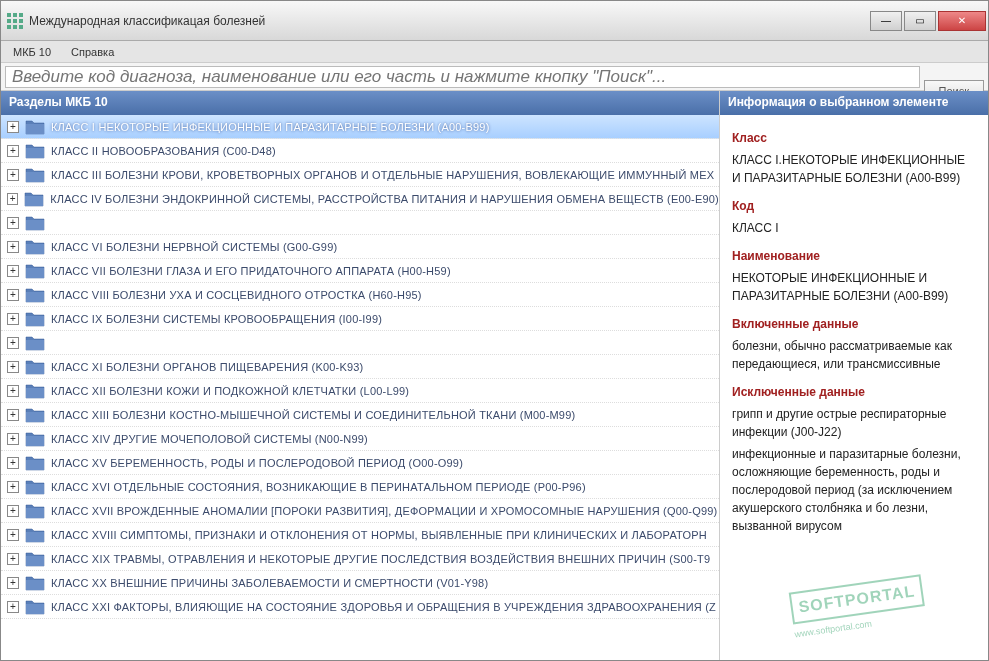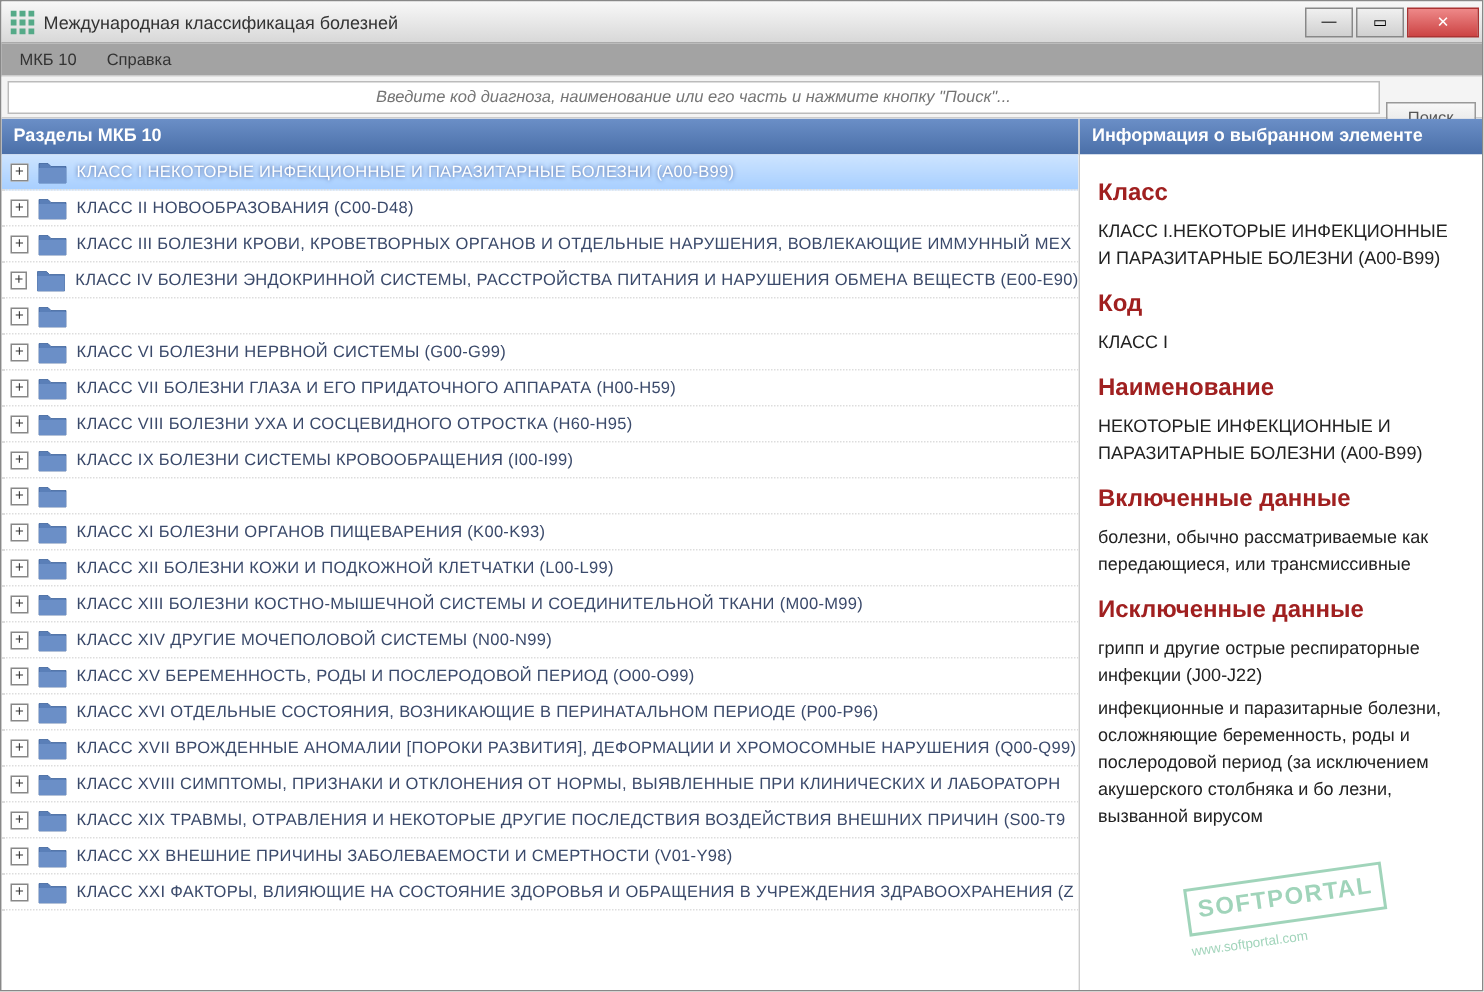--- a/index.html
+++ b/index.html
@@ -5,7 +5,7 @@
 * { box-sizing: border-box; margin: 0; padding: 0; }
 body { font-family: Tahoma, Arial, sans-serif; font-size: 11px; background: #d4d0c8; width: 989px; height: 661px; overflow: hidden; }
 .window { width: 989px; height: 661px; background: #fff; border: 1px solid #888; display: flex; flex-direction: column; }
-.titlebar { height: 28px; background: linear-gradient(to bottom, #f8f8f8 0%, #e8e8e8 50%, #d8d8d8 100%); border-bottom: 1px solid #aaa; display: flex; align-items: center; padding-left: 6px; }
+.titlebar { height: 40px; background: linear-gradient(to bottom, #f8f8f8 0%, #e8e8e8 50%, #d8d8d8 100%); border-bottom: 1px solid #aaa; display: flex; align-items: center; padding-left: 6px; }
 .titlebar-icon { width: 16px; height: 16px; display: inline-block; margin-right: 6px; }
 .titlebar-icon svg { width: 16px; height: 16px; }
 .titlebar-title { flex: 1; font-size: 12px; color: #333; }

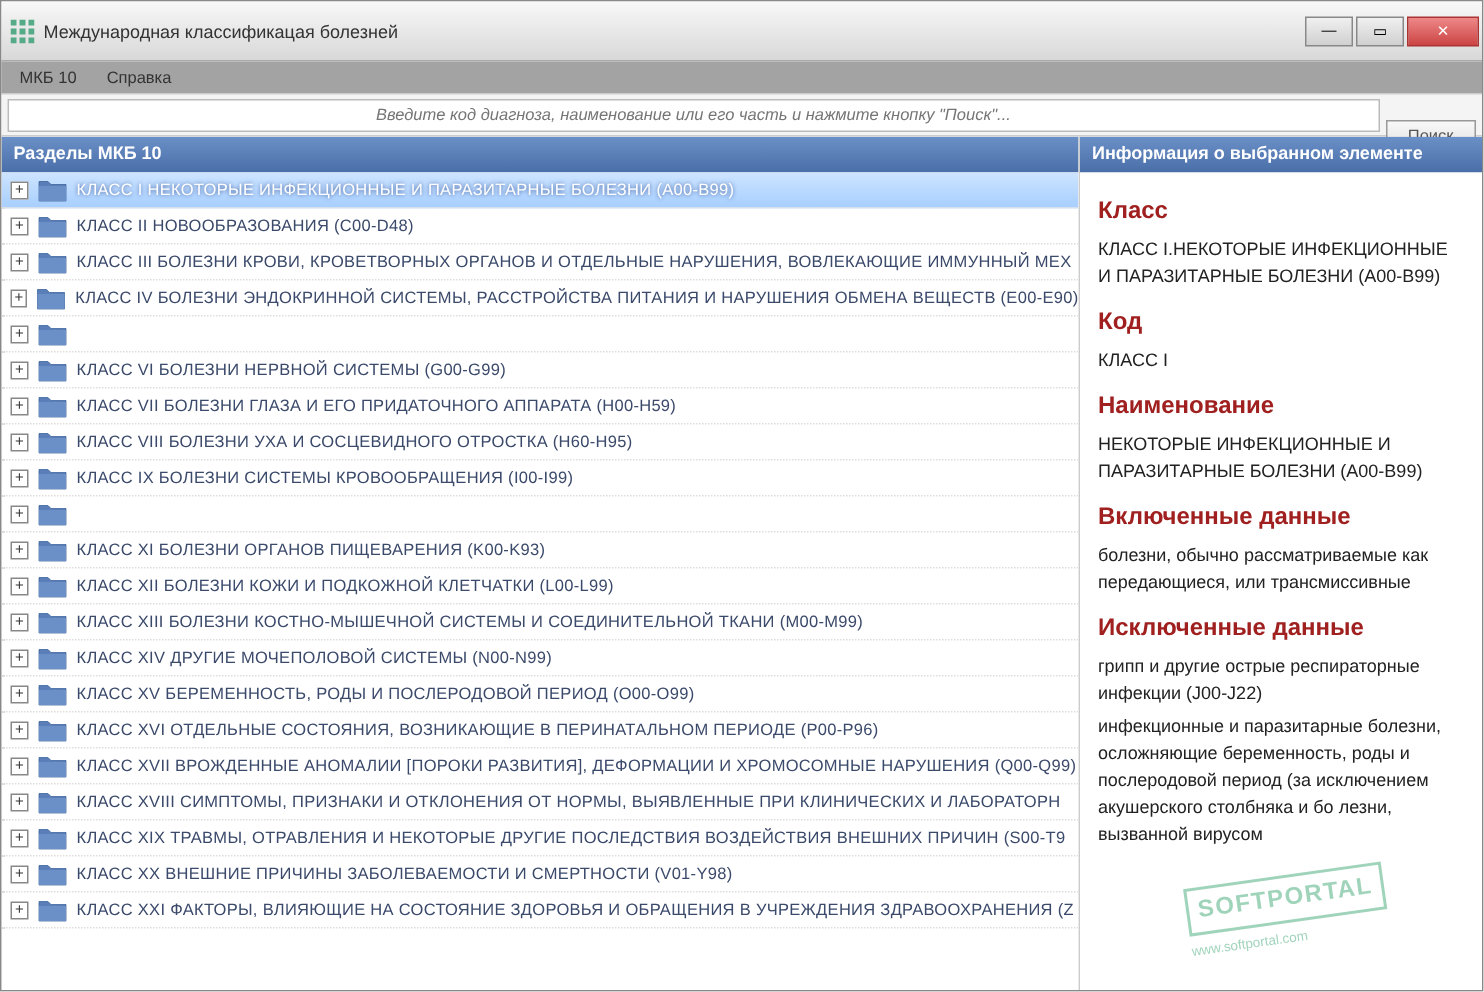--- a/index.html
+++ b/index.html
@@ -12,7 +12,7 @@
 .win-buttons { display: flex; gap: 2px; padding-right: 2px; }
 .win-btn { width: 32px; height: 20px; border: 1px solid #888; background: linear-gradient(to bottom, #f0f0f0, #d0d0d0); display: flex; align-items: center; justify-content: center; font-size: 10px; font-family: Arial; }
 .win-btn.close { background: linear-gradient(to bottom, #e88, #c44); color: #fff; border-color: #a33; width: 48px; }
-.menubar { height: 22px; background: #a3a3a3; border-bottom: 1px solid #ccc; display: flex; align-items: center; padding-left: 4px; gap: 4px; }
+.menubar { height: 22px; background: #e5e5e5; border-bottom: 1px solid #ccc; display: flex; align-items: center; padding-left: 4px; gap: 4px; }
 .menu-item { padding: 2px 8px; color: #333; }
 .searchbar { height: 28px; background: #f4f4f4; border-bottom: 1px solid #ccc; display: flex; align-items: center; padding: 2px 4px; gap: 4px; }
 .search-input { flex: 1; height: 22px; border: 1px solid #bbb; padding: 0 6px; font-size: 11px; color: #999; background: #fff; font-style: italic; font-family: inherit; text-align: center; }

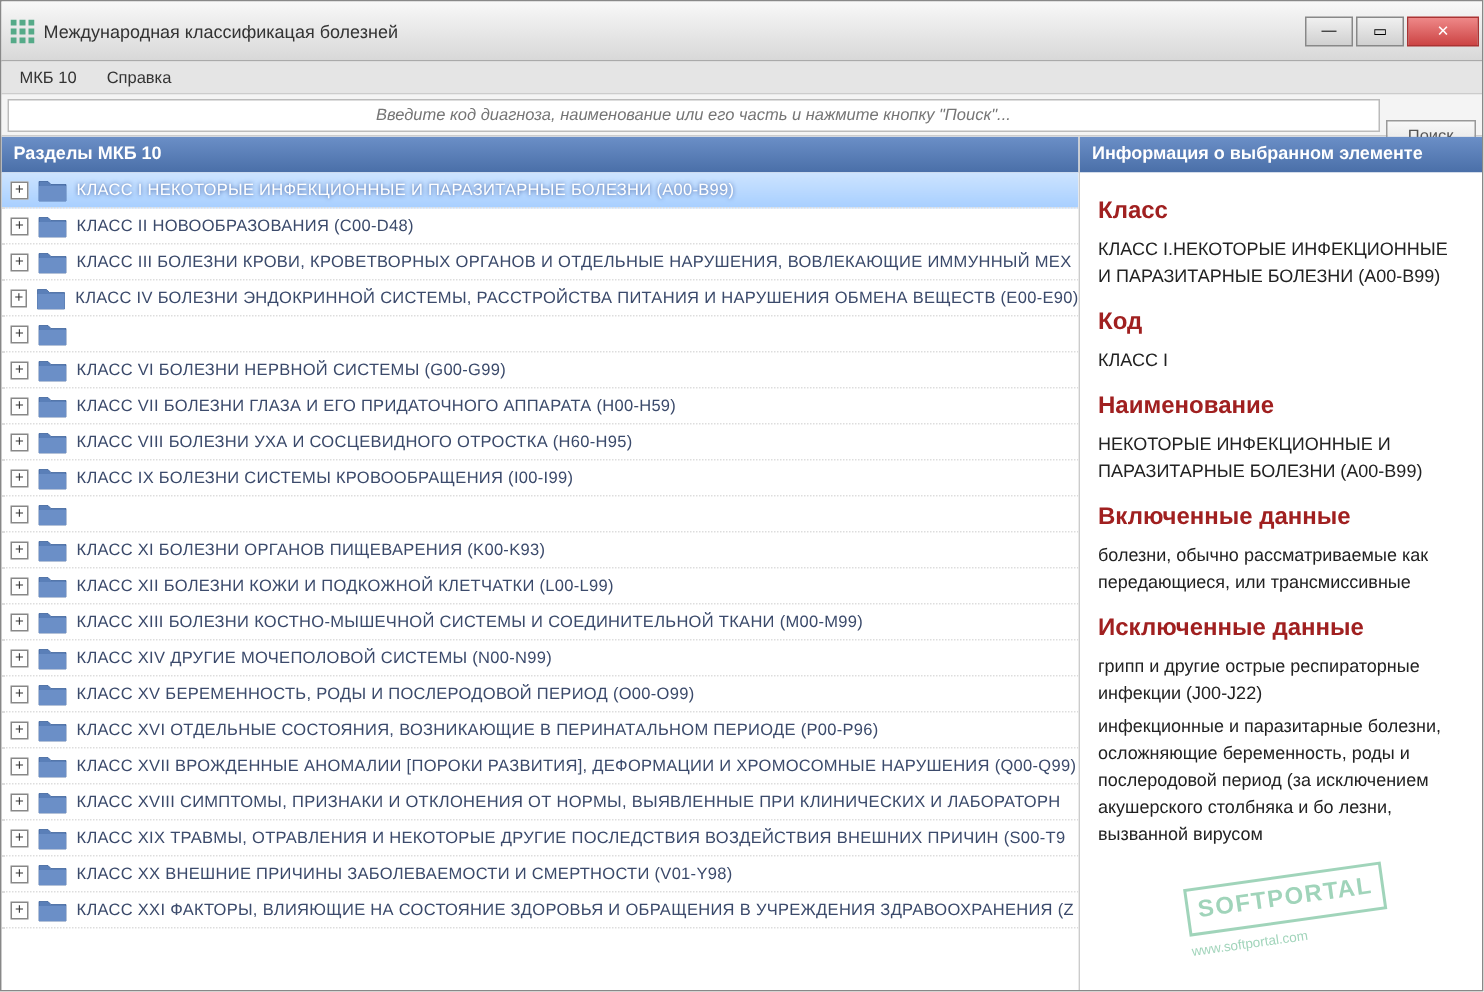--- a/index.html
+++ b/index.html
@@ -15,7 +15,7 @@
 .menubar { height: 22px; background: #e5e5e5; border-bottom: 1px solid #ccc; display: flex; align-items: center; padding-left: 4px; gap: 4px; }
 .menu-item { padding: 2px 8px; color: #333; }
 .searchbar { height: 28px; background: #f4f4f4; border-bottom: 1px solid #ccc; display: flex; align-items: center; padding: 2px 4px; gap: 4px; }
-.search-input { flex: 1; height: 22px; border: 1px solid #bbb; padding: 0 6px; font-size: 11px; color: #999; background: #fff; font-style: italic; font-family: inherit; text-align: center; }
+.search-input { flex: 1; height: 22px; border: 1px solid #bbb; padding: 0 6px; font-size: 17px; color: #999; background: #fff; font-style: italic; font-family: inherit; }
 .search-btn { height: 22px; padding: 0 14px; border: 1px solid #999; background: linear-gradient(to bottom, #f8f8f8, #e0e0e0); font-size: 11px; color: #555; font-family: inherit; margin-top: 28px; }
 .content { flex: 1; display: flex; overflow: hidden; }
 .left-panel { flex: 1; display: flex; flex-direction: column; border-right: 1px solid #ccc; overflow: hidden; }

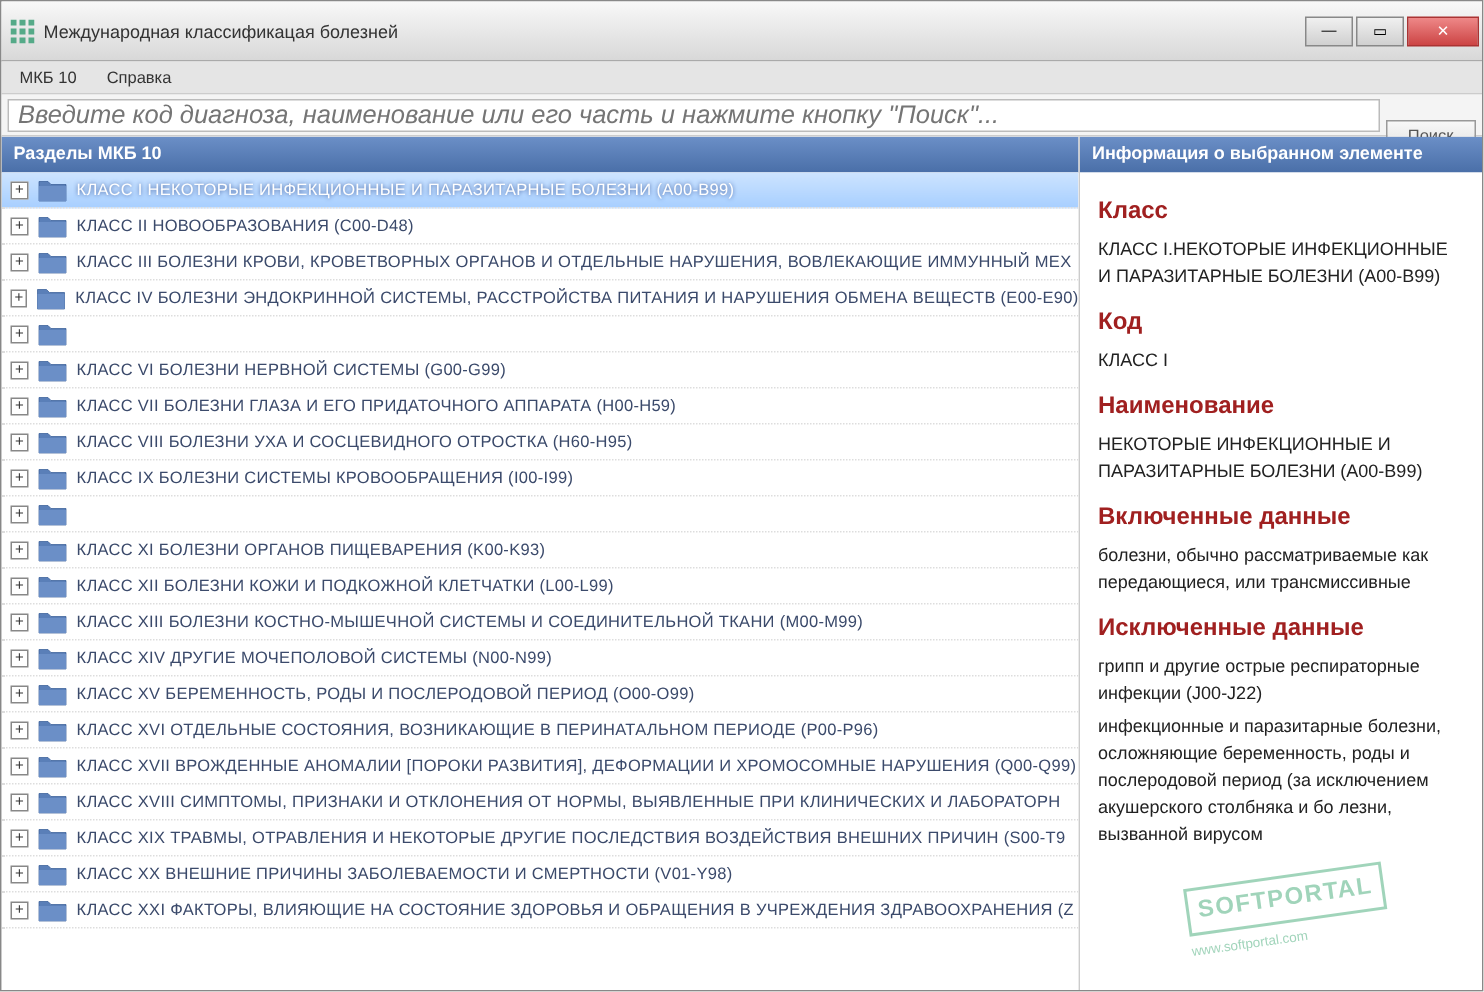--- a/index.html
+++ b/index.html
@@ -30,7 +30,7 @@
 .tree-label { font-size: 11px; letter-spacing: 0.2px; }
 .right-panel { width: 268px; display: flex; flex-direction: column; overflow: hidden; }
 .info-body { flex: 1; overflow-y: auto; padding: 10px 12px; background: #fff; font-size: 12px; line-height: 1.5; color: #222; position: relative; }
-.info-heading { color: #a02020; font-weight: bold; margin-top: 10px; margin-bottom: 4px; font-size: 16px; }
+.info-heading { color: #a02020; font-weight: bold; margin-top: 10px; margin-bottom: 4px; font-size: 12px; }
 .info-heading:first-child { margin-top: 4px; }
 .info-text { color: #222; margin-bottom: 4px; }
 .watermark { position: absolute; bottom: 20px; right: 16px; width: 180px; height: 60px; opacity: 0.5; transform: rotate(-8deg); pointer-events: none; }

